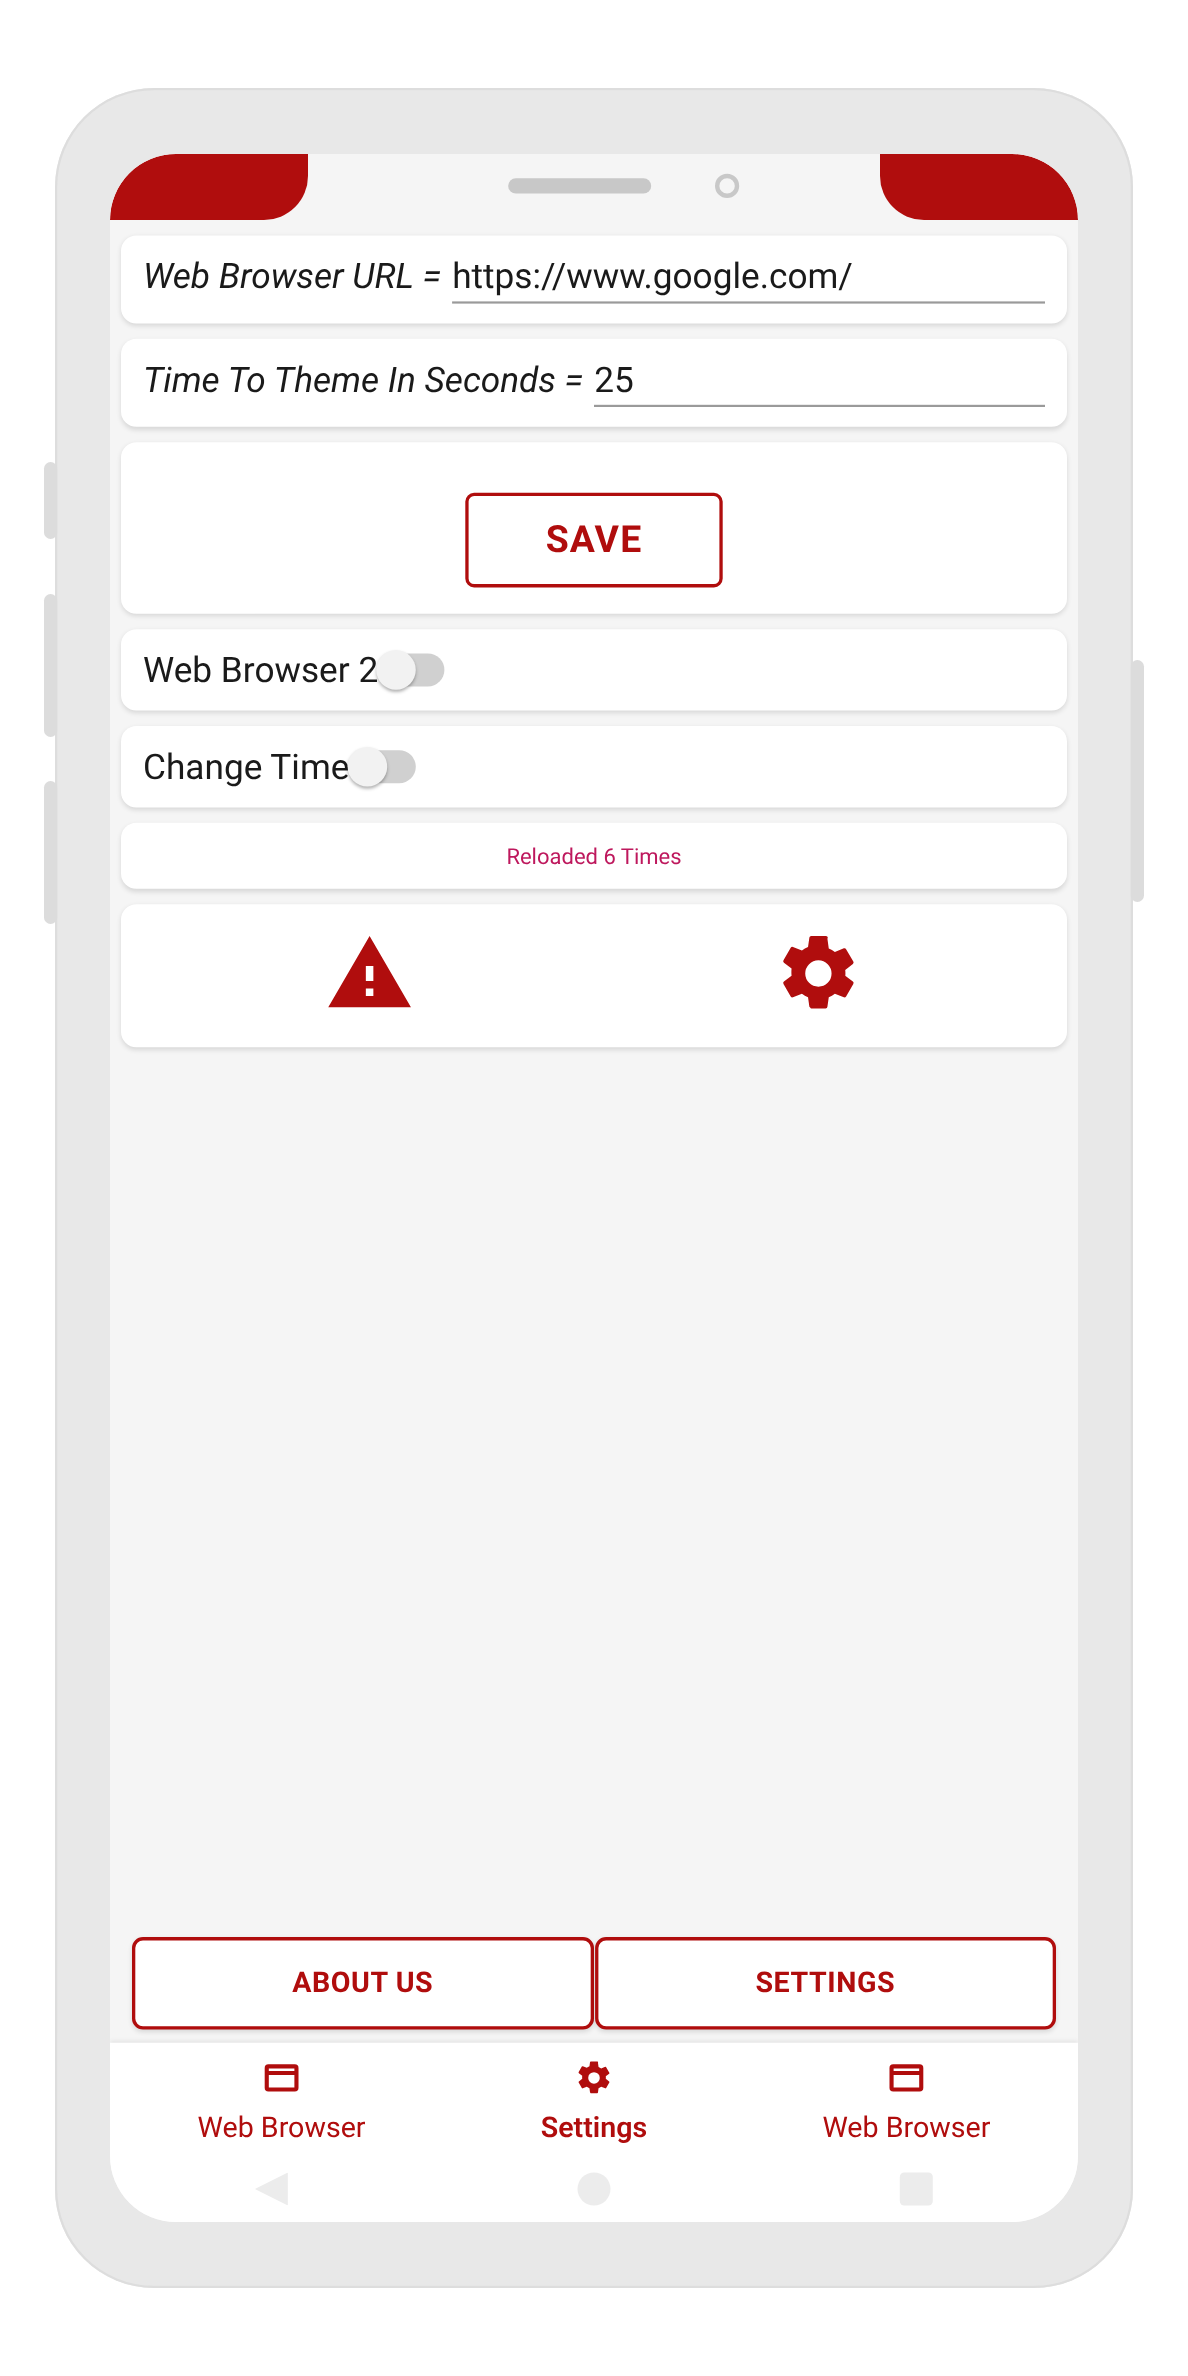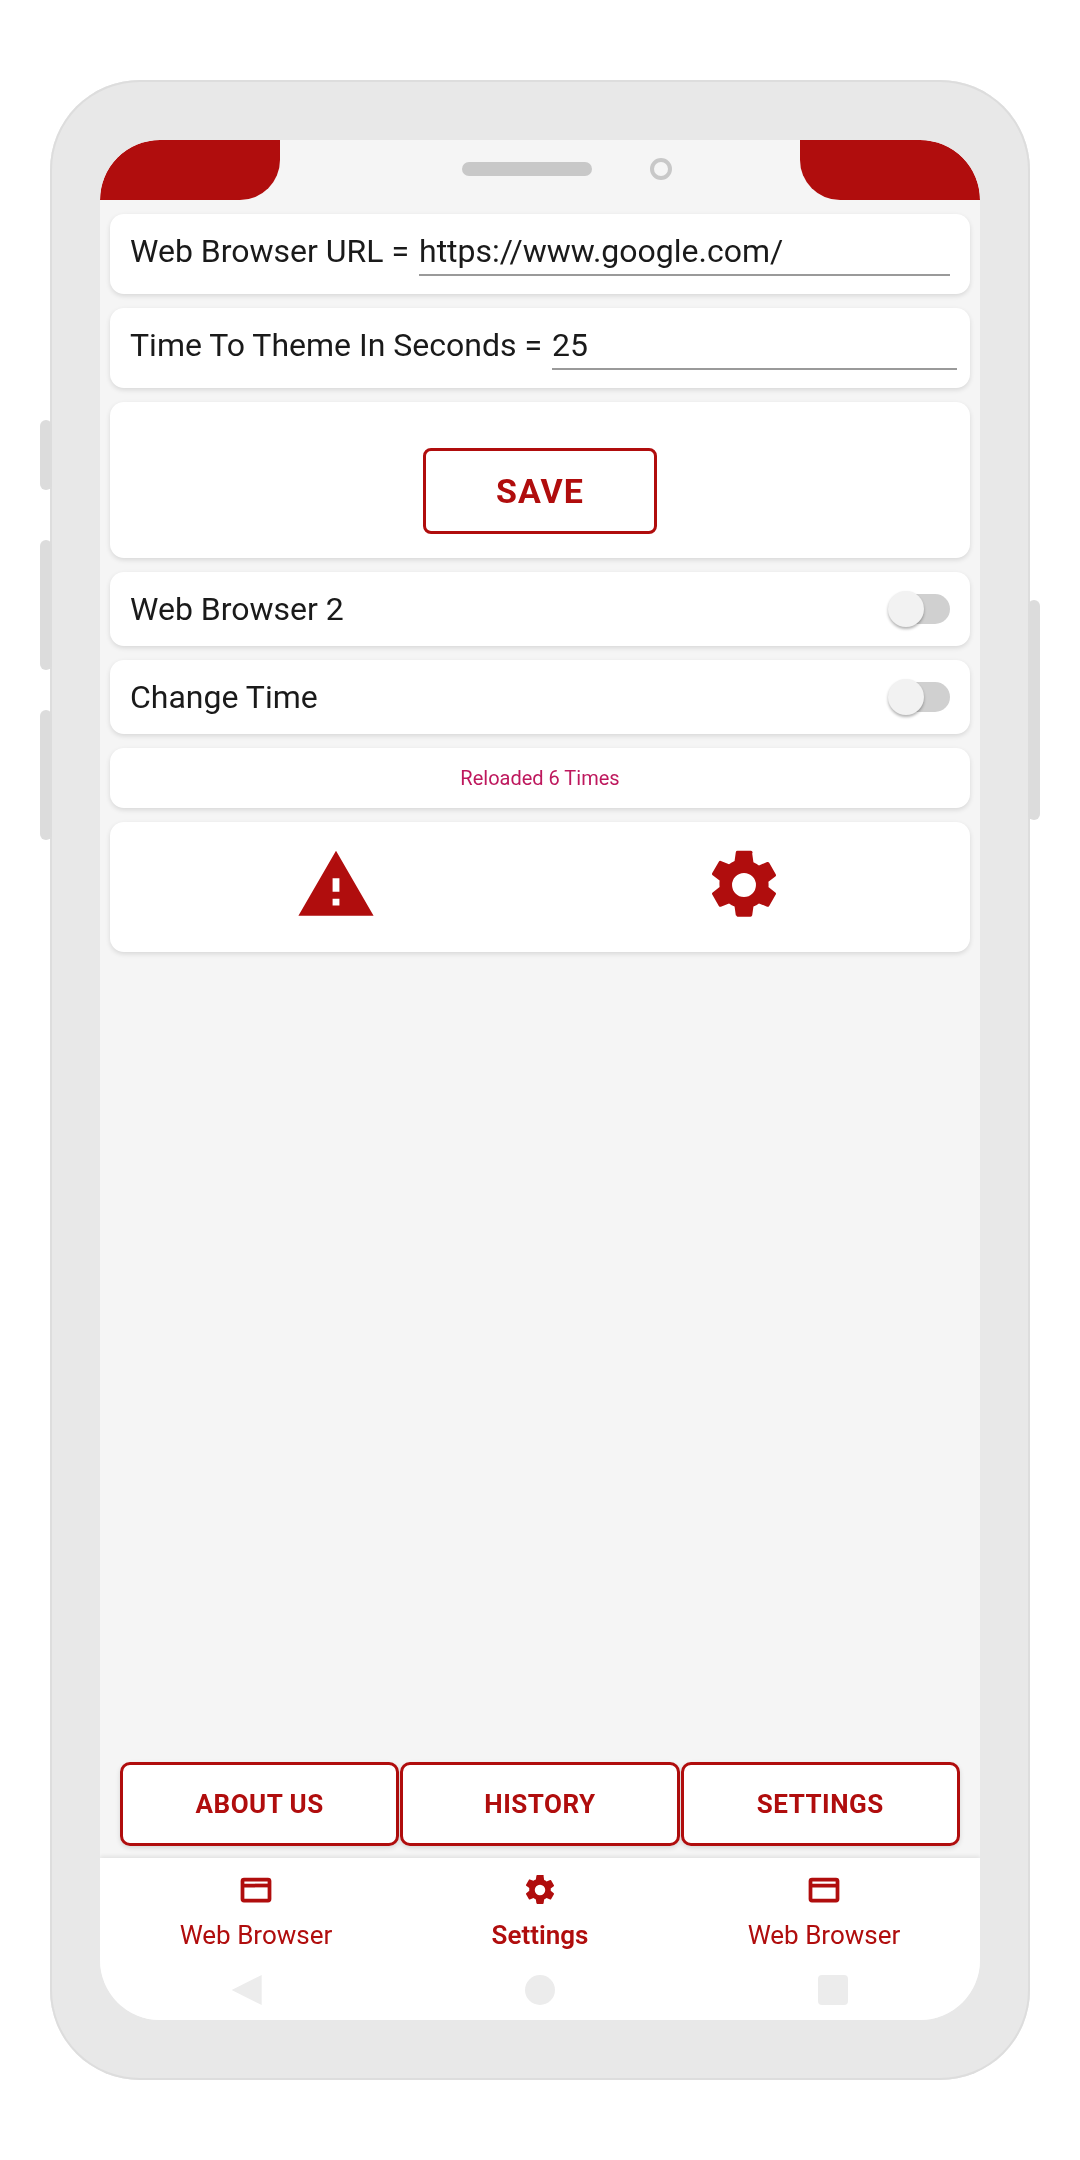--- a/index.html
+++ b/index.html
@@ -103,6 +103,7 @@
   }
   .url-row .label, .time-row .label {
     white-space: nowrap;
+    font-style: italic;
   }
   .underline-input {
     flex: 1;

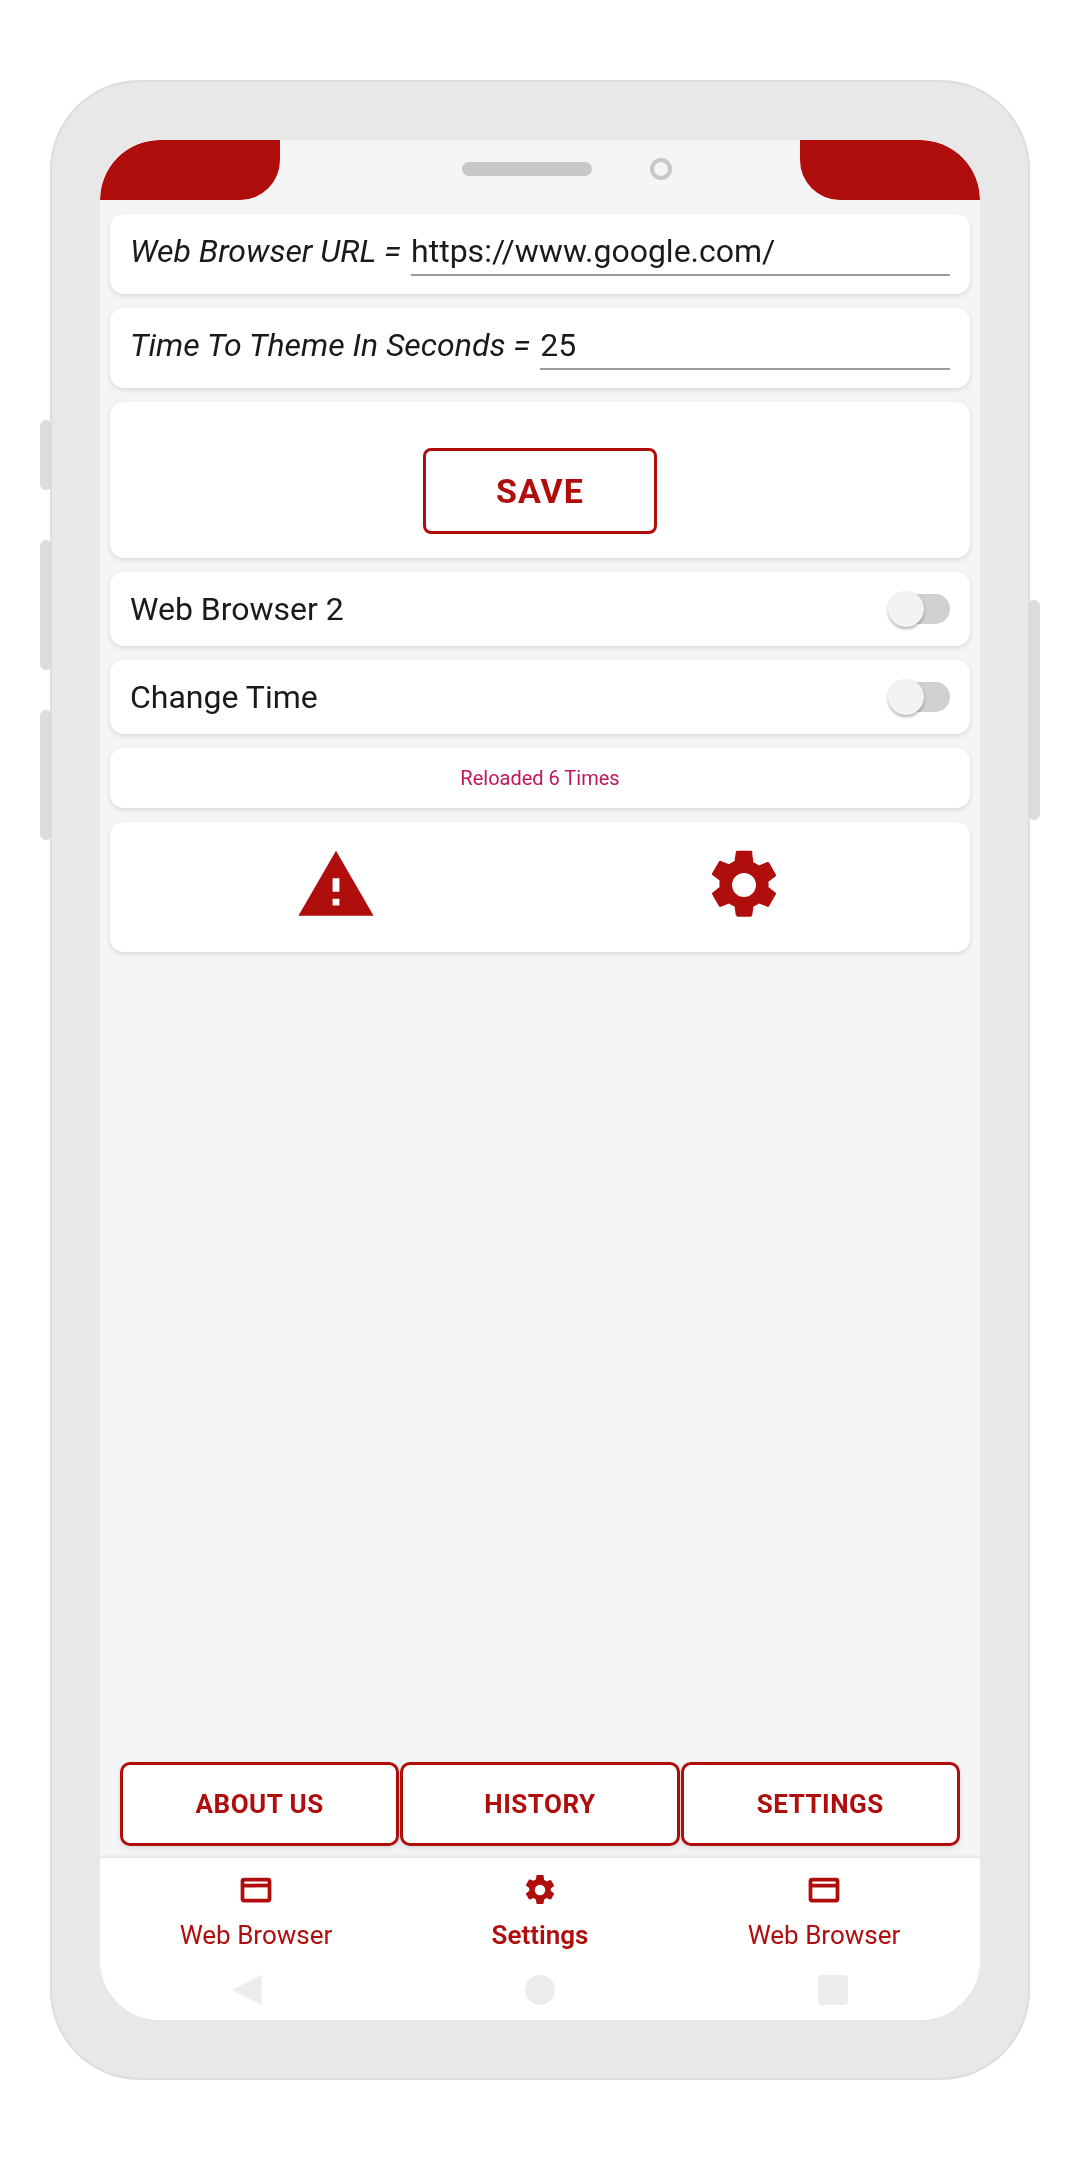--- a/index.html
+++ b/index.html
@@ -136,7 +136,7 @@
   }
   .toggle-row {
     display: flex;
-    justify-content: space-between;
+    justify-content: flex-start;
     align-items: center;
     font-size: 32px;
     color: #1a1a1a;

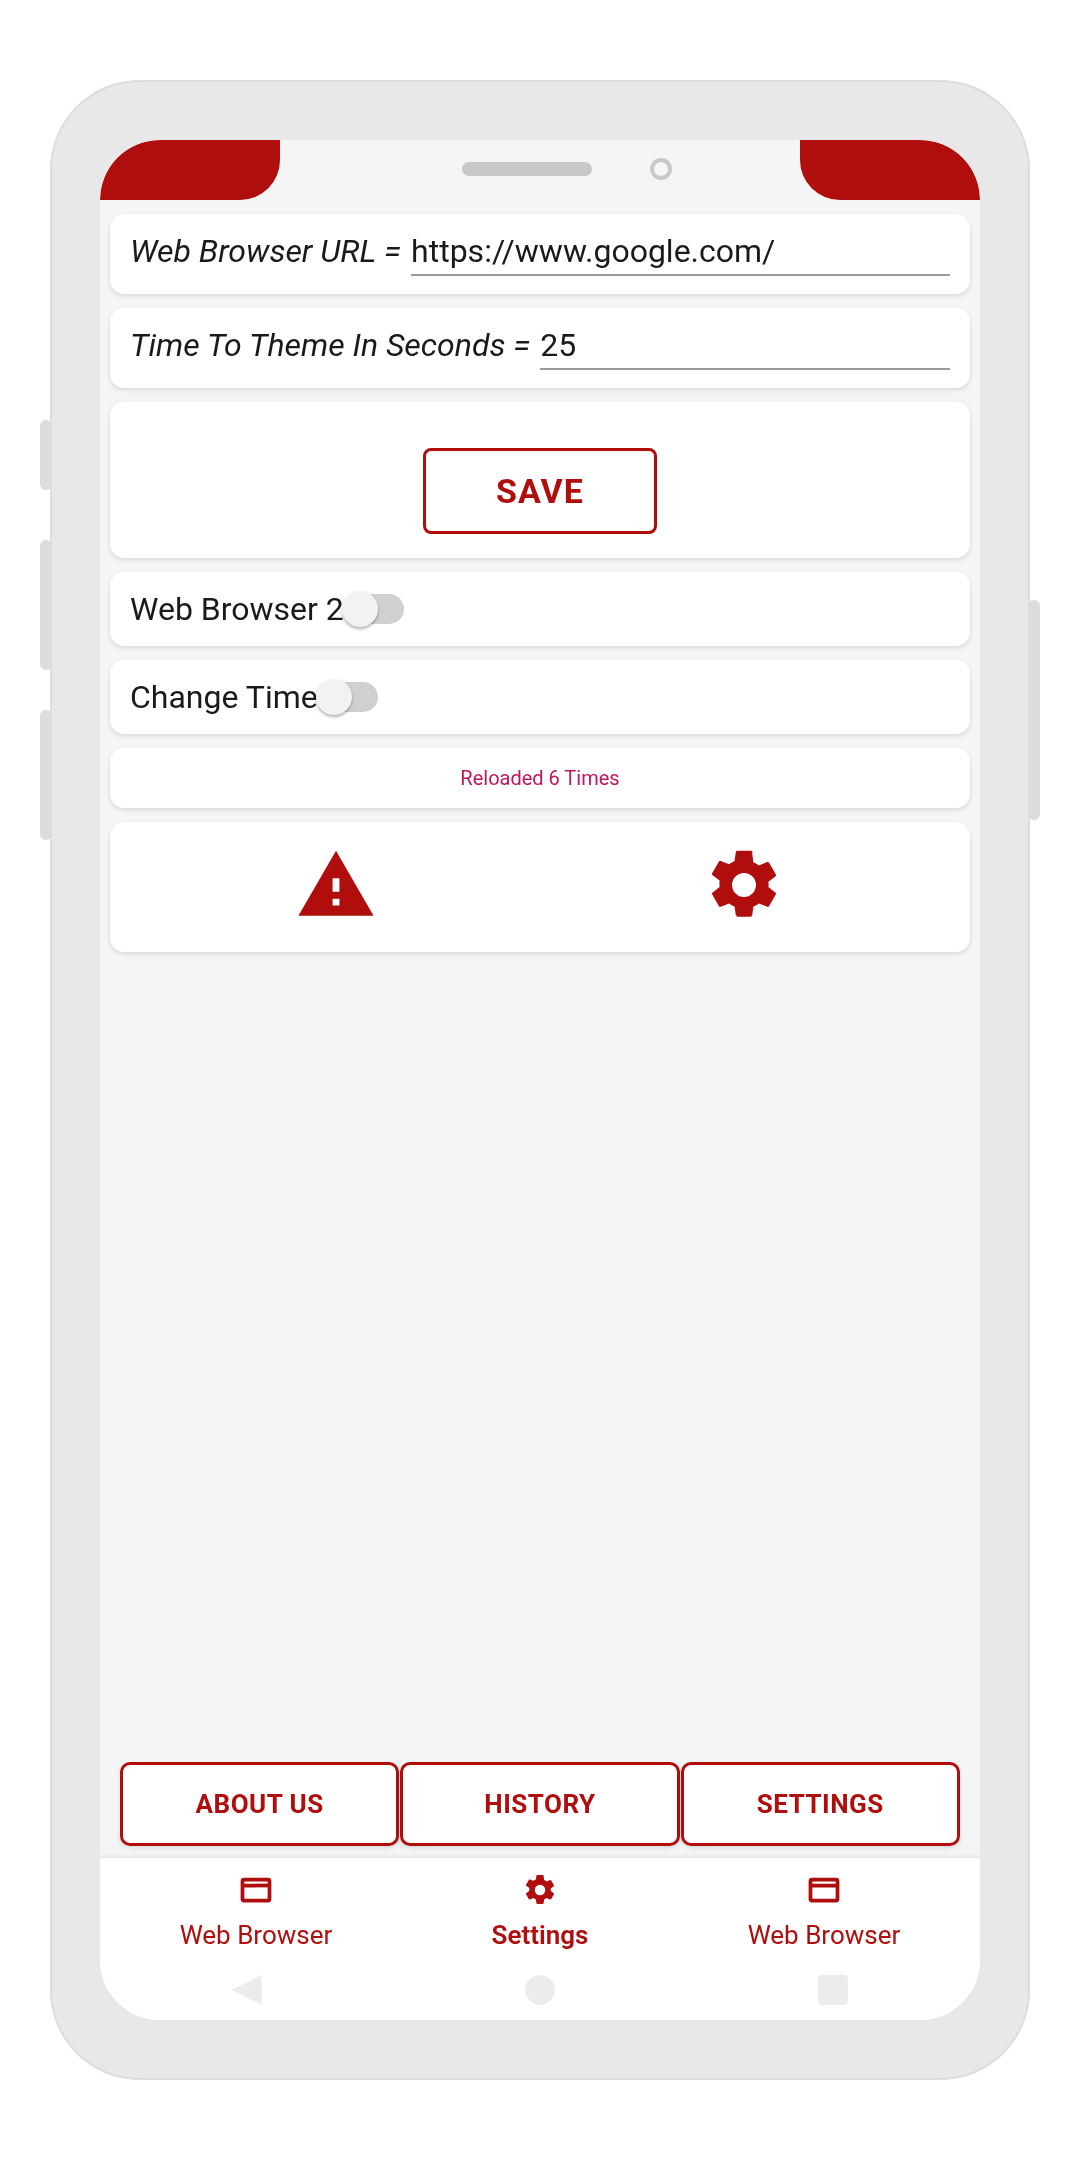--- a/index.html
+++ b/index.html
@@ -289,7 +289,6 @@
 
       <div class="bottom-buttons">
         <button class="bottom-btn">ABOUT US</button>
-        <button class="bottom-btn">HISTORY</button>
         <button class="bottom-btn">SETTINGS</button>
       </div>
 

